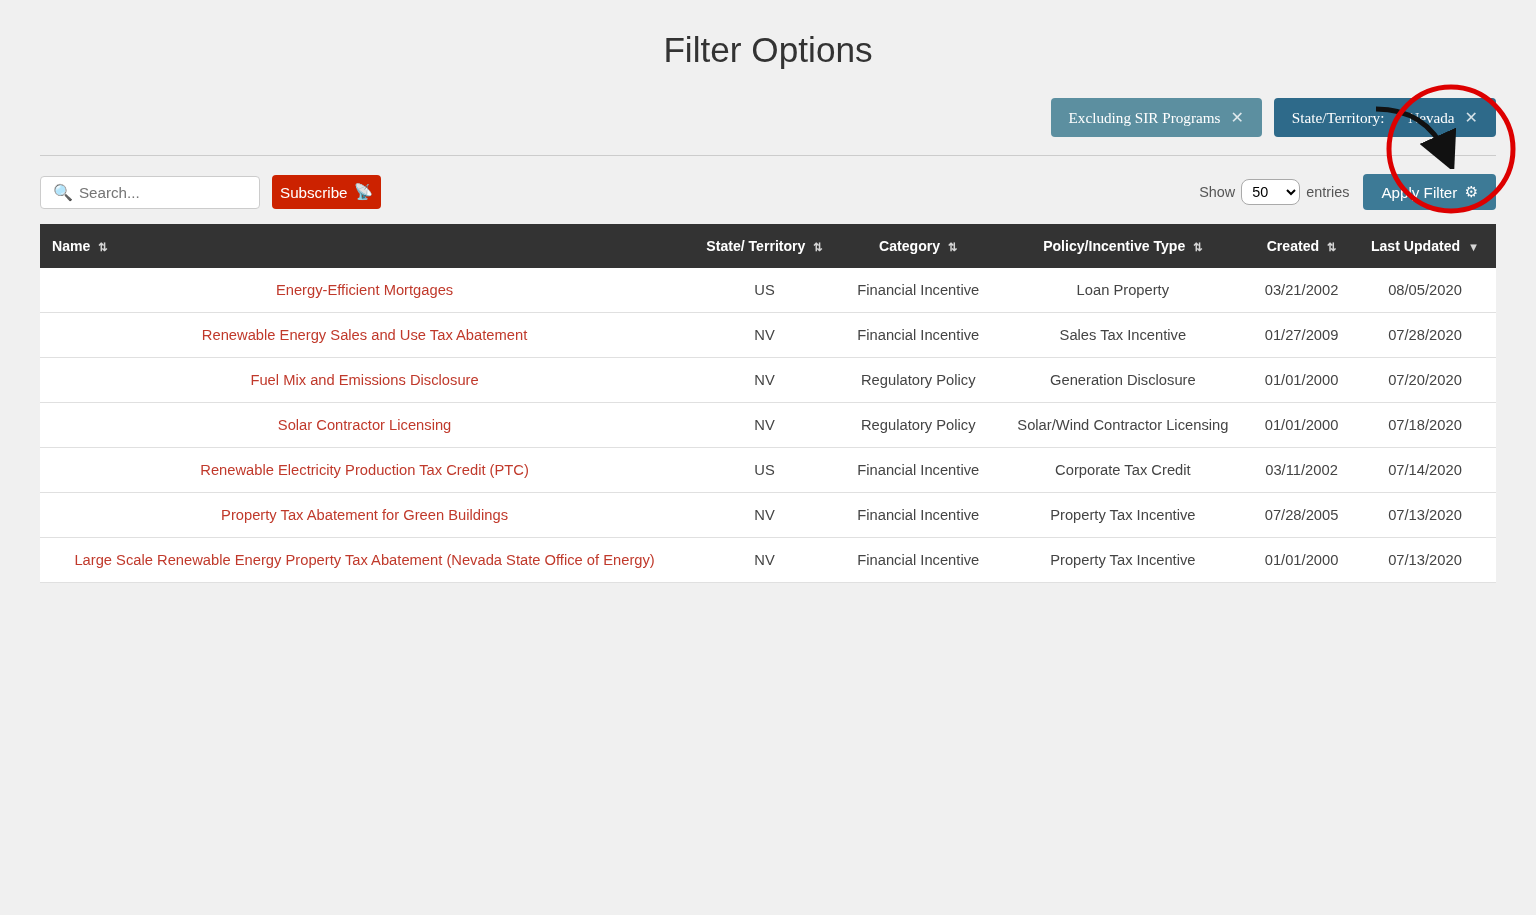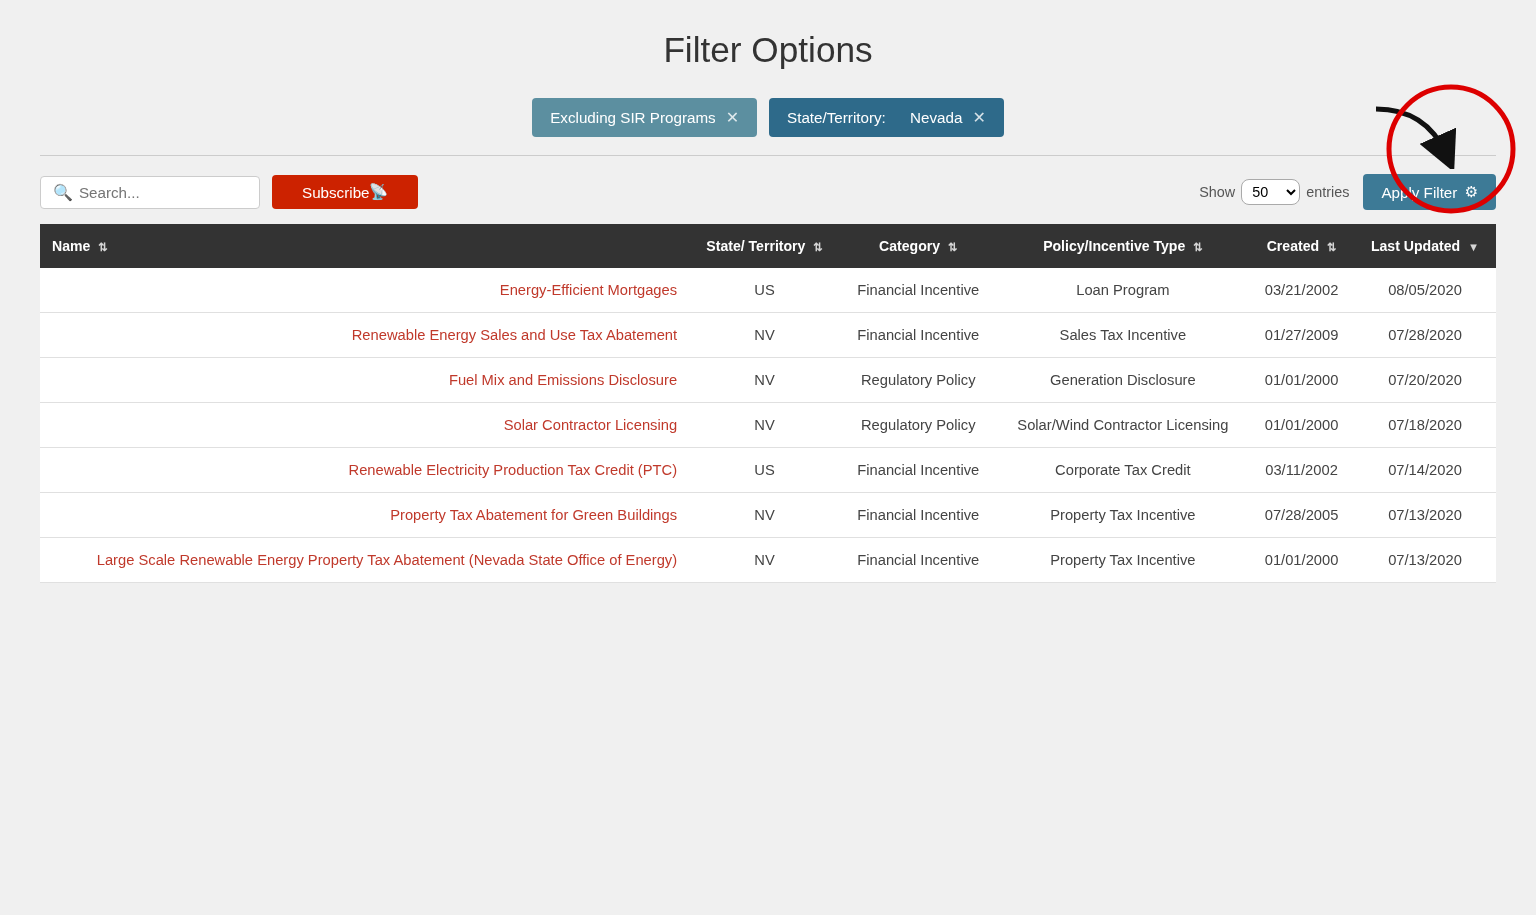--- a/index.html
+++ b/index.html
@@ -23,9 +23,10 @@
     }
     .filter-bar {
       display: flex;
-      justify-content: center;
+      justify-content: flex-end;
       gap: 12px;
       margin-bottom: 18px;
+      font-family: Liberation Serif, serif;
     }
     .filter-tag {
       display: flex;

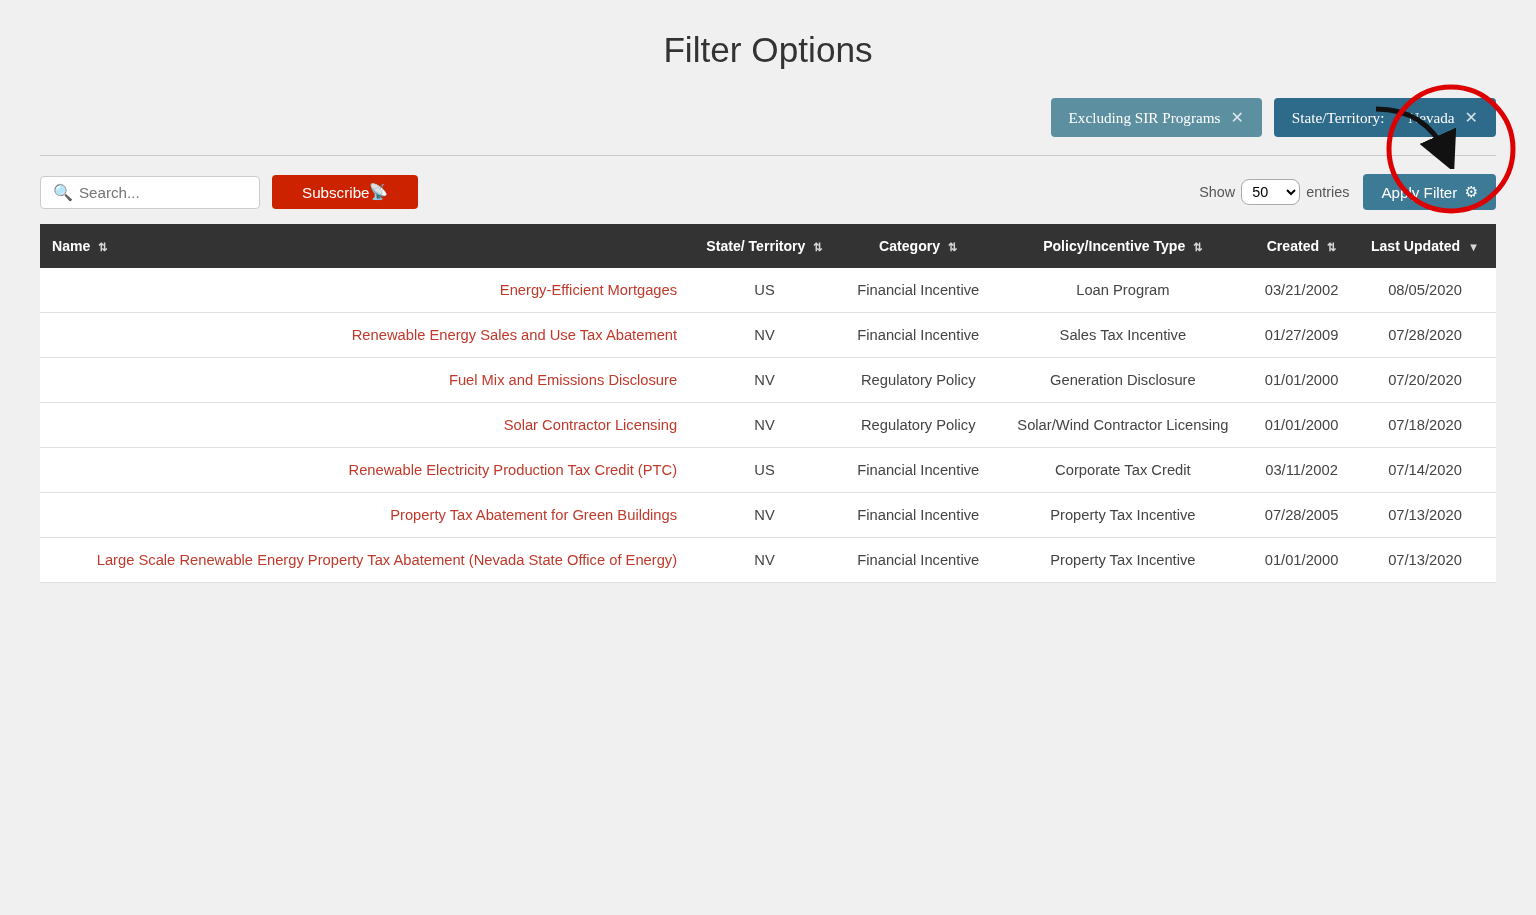--- a/index.html
+++ b/index.html
@@ -94,12 +94,12 @@
       color: #fff;
       border: none;
       border-radius: 4px;
-      padding: 8px 30px;
+      padding: 8px 8px;
       font-size: 0.95rem;
       cursor: pointer;
       display: flex;
       align-items: center;
-      gap: 0;
+      gap: 7px;
     }
     .toolbar-right {
       display: flex;

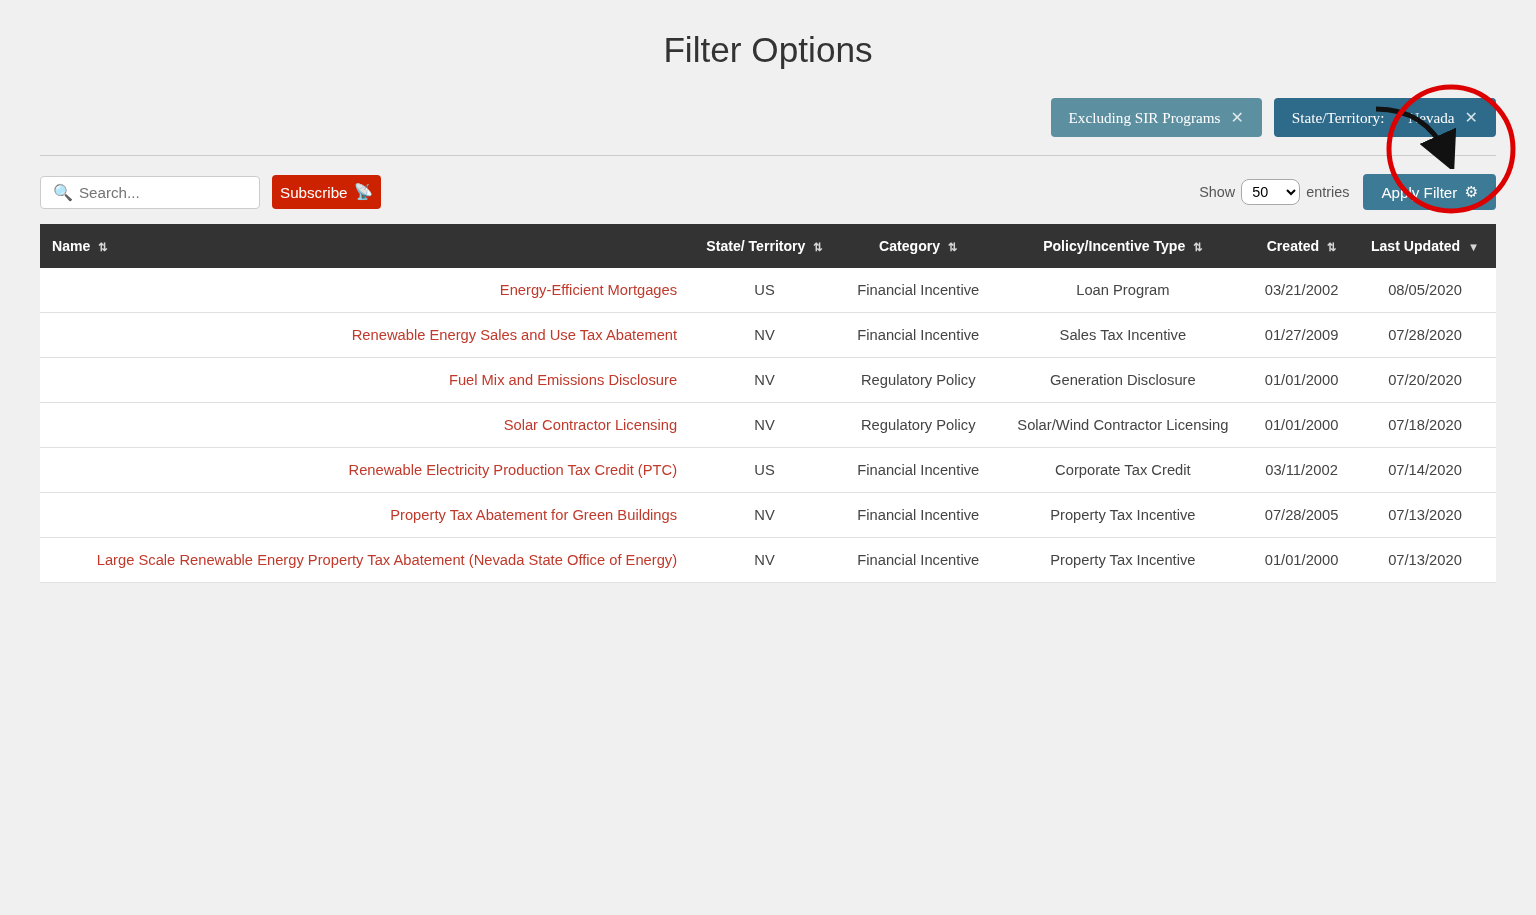--- a/index.html
+++ b/index.html
@@ -172,7 +172,7 @@
       vertical-align: middle;
     }
     .data-table tbody td.left {
-      text-align: right;
+      text-align: center;
     }
     .data-table tbody td a, .row-link {
       color: #c0392b;

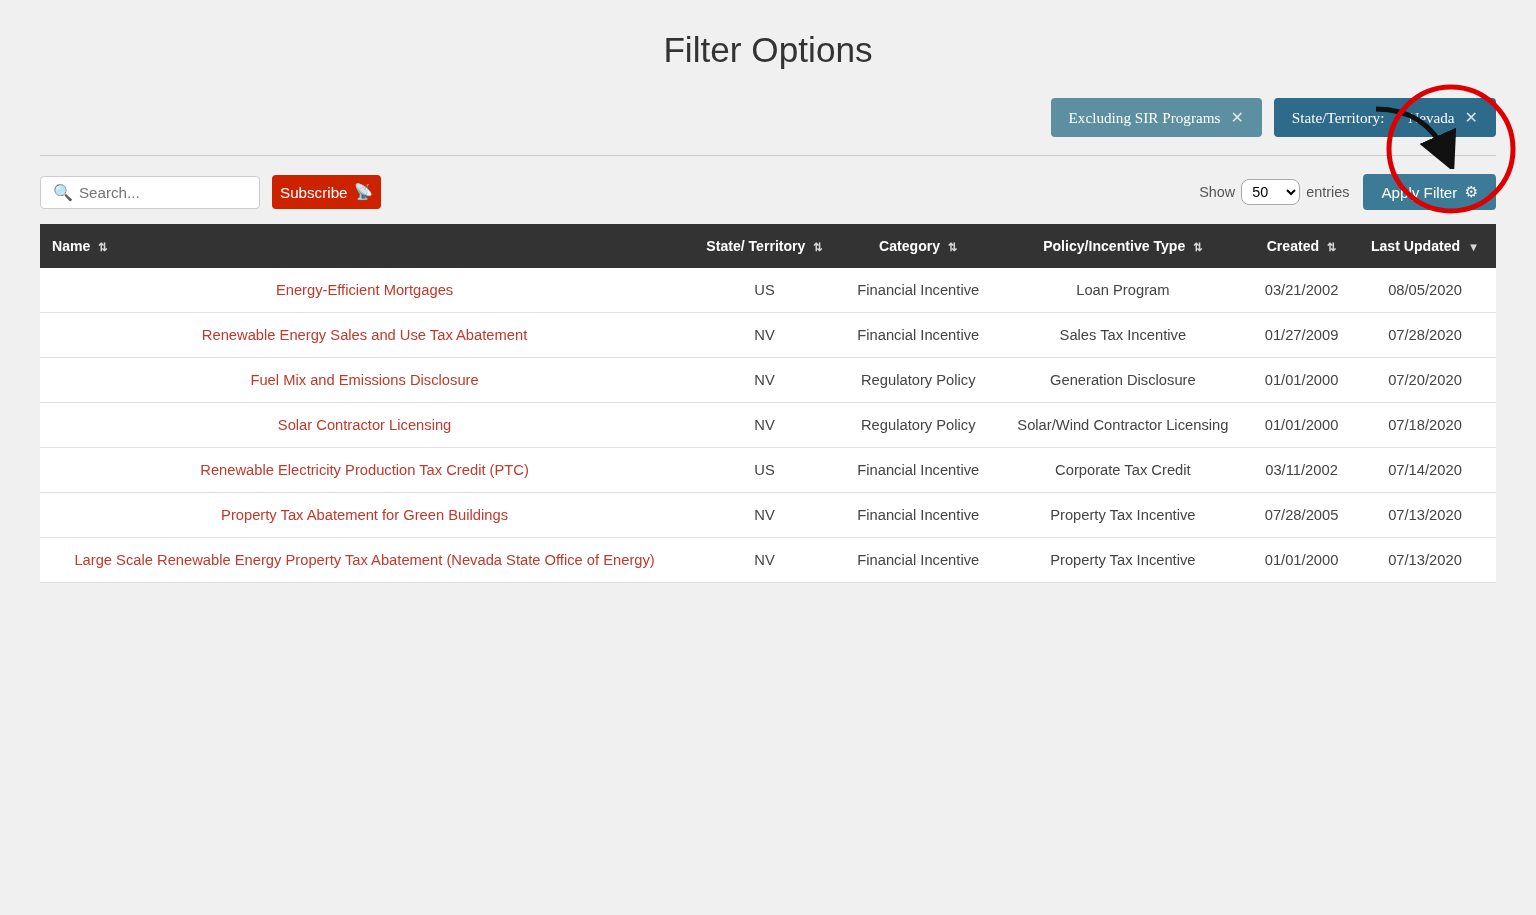--- a/index.html
+++ b/index.html
@@ -286,7 +286,7 @@
     </td>
     <td>US</td>
     <td>Financial Incentive</td>
-    <td>Loan Program</td>
+    <td>Loan Property</td>
     <td>03/21/2002</td>
     <td>08/05/2020</td>
   </tr>

